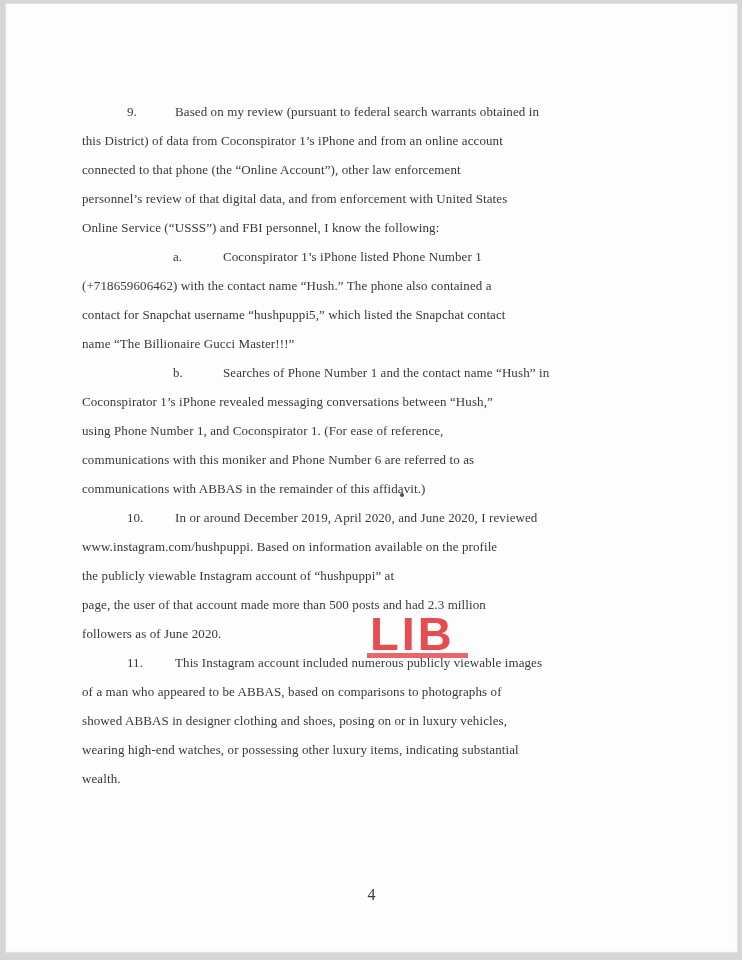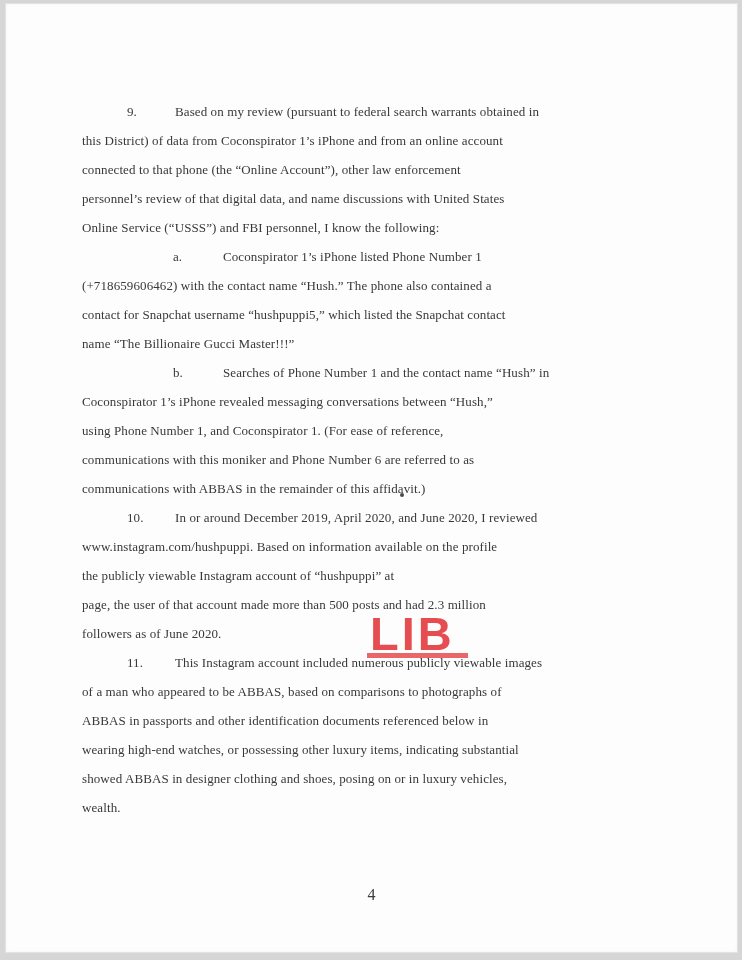--- a/index.html
+++ b/index.html
@@ -98,7 +98,7 @@
     <div class="line fl-num"><span class="lbl">9.</span><span class="txt">Based on my review (pursuant to federal search warrants obtained in</span></div>
     <div class="line"><span class="txt">this District) of data from Coconspirator 1’s iPhone and from an online account</span></div>
     <div class="line"><span class="txt">connected to that phone (the “Online Account”), other law enforcement</span></div>
-    <div class="line"><span class="txt">personnel’s review of that digital data, and name discussions with United States</span></div>
+    <div class="line"><span class="txt">personnel’s review of that digital data, and from enforcement with United States</span></div>
     <div class="line"><span class="txt">Online Service (“USSS”) and FBI personnel, I know the following:</span></div>
 
     <div class="line fl-let"><span class="lbl">a.</span><span class="txt">Coconspirator 1’s iPhone listed Phone Number 1</span></div>

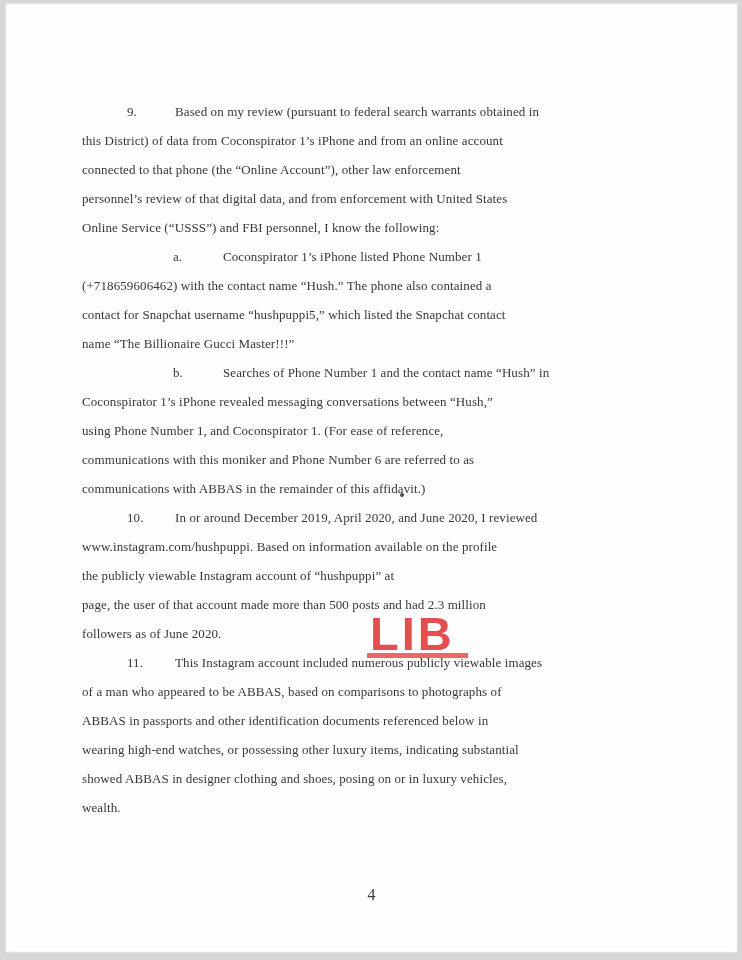--- a/index.html
+++ b/index.html
@@ -120,7 +120,6 @@
 
     <div class="line fl-num"><span class="lbl">11.</span><span class="txt">This Instagram account included numerous publicly viewable images</span></div>
     <div class="line"><span class="txt">of a man who appeared to be ABBAS, based on comparisons to photographs of</span></div>
-    <div class="line"><span class="txt">ABBAS in passports and other identification documents referenced below in</span></div>
     <div class="line"><span class="txt">wearing high-end watches, or possessing other luxury items, indicating substantial</span></div>
     <div class="line"><span class="txt">showed ABBAS in designer clothing and shoes, posing on or in luxury vehicles,</span></div>
     <div class="line"><span class="txt">wealth.</span></div>

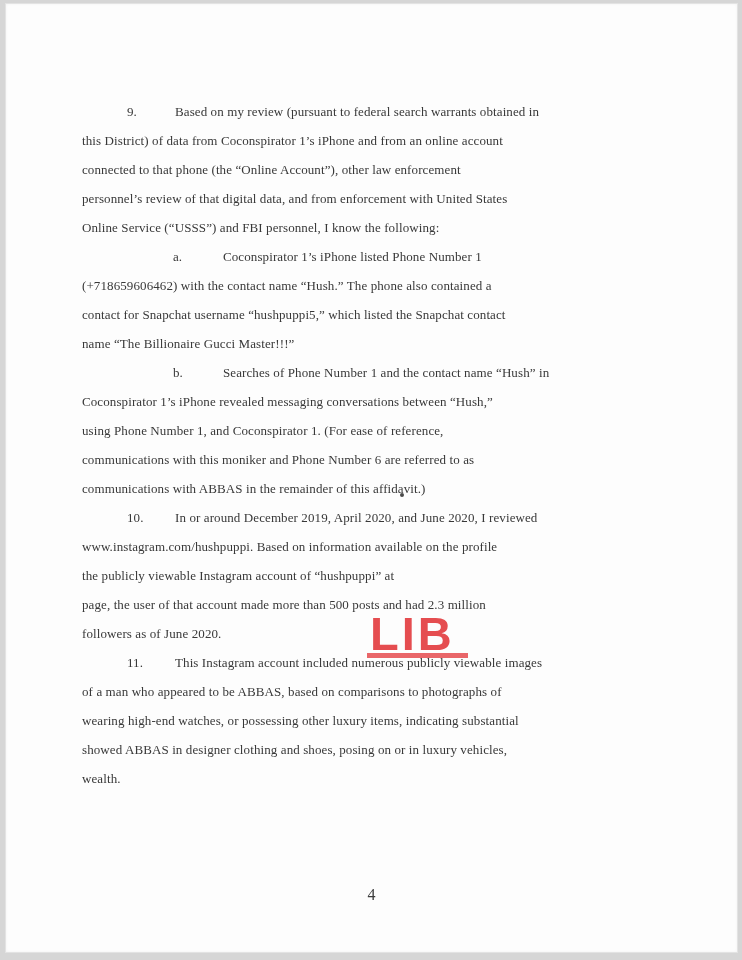--- a/index.html
+++ b/index.html
@@ -120,8 +120,8 @@
 
     <div class="line fl-num"><span class="lbl">11.</span><span class="txt">This Instagram account included numerous publicly viewable images</span></div>
     <div class="line"><span class="txt">of a man who appeared to be ABBAS, based on comparisons to photographs of</span></div>
+    <div class="line"><span class="txt">showed ABBAS in designer clothing and shoes, posing on or in luxury vehicles,</span></div>
     <div class="line"><span class="txt">wearing high-end watches, or possessing other luxury items, indicating substantial</span></div>
-    <div class="line"><span class="txt">showed ABBAS in designer clothing and shoes, posing on or in luxury vehicles,</span></div>
     <div class="line"><span class="txt">wealth.</span></div>
   </div>
 

